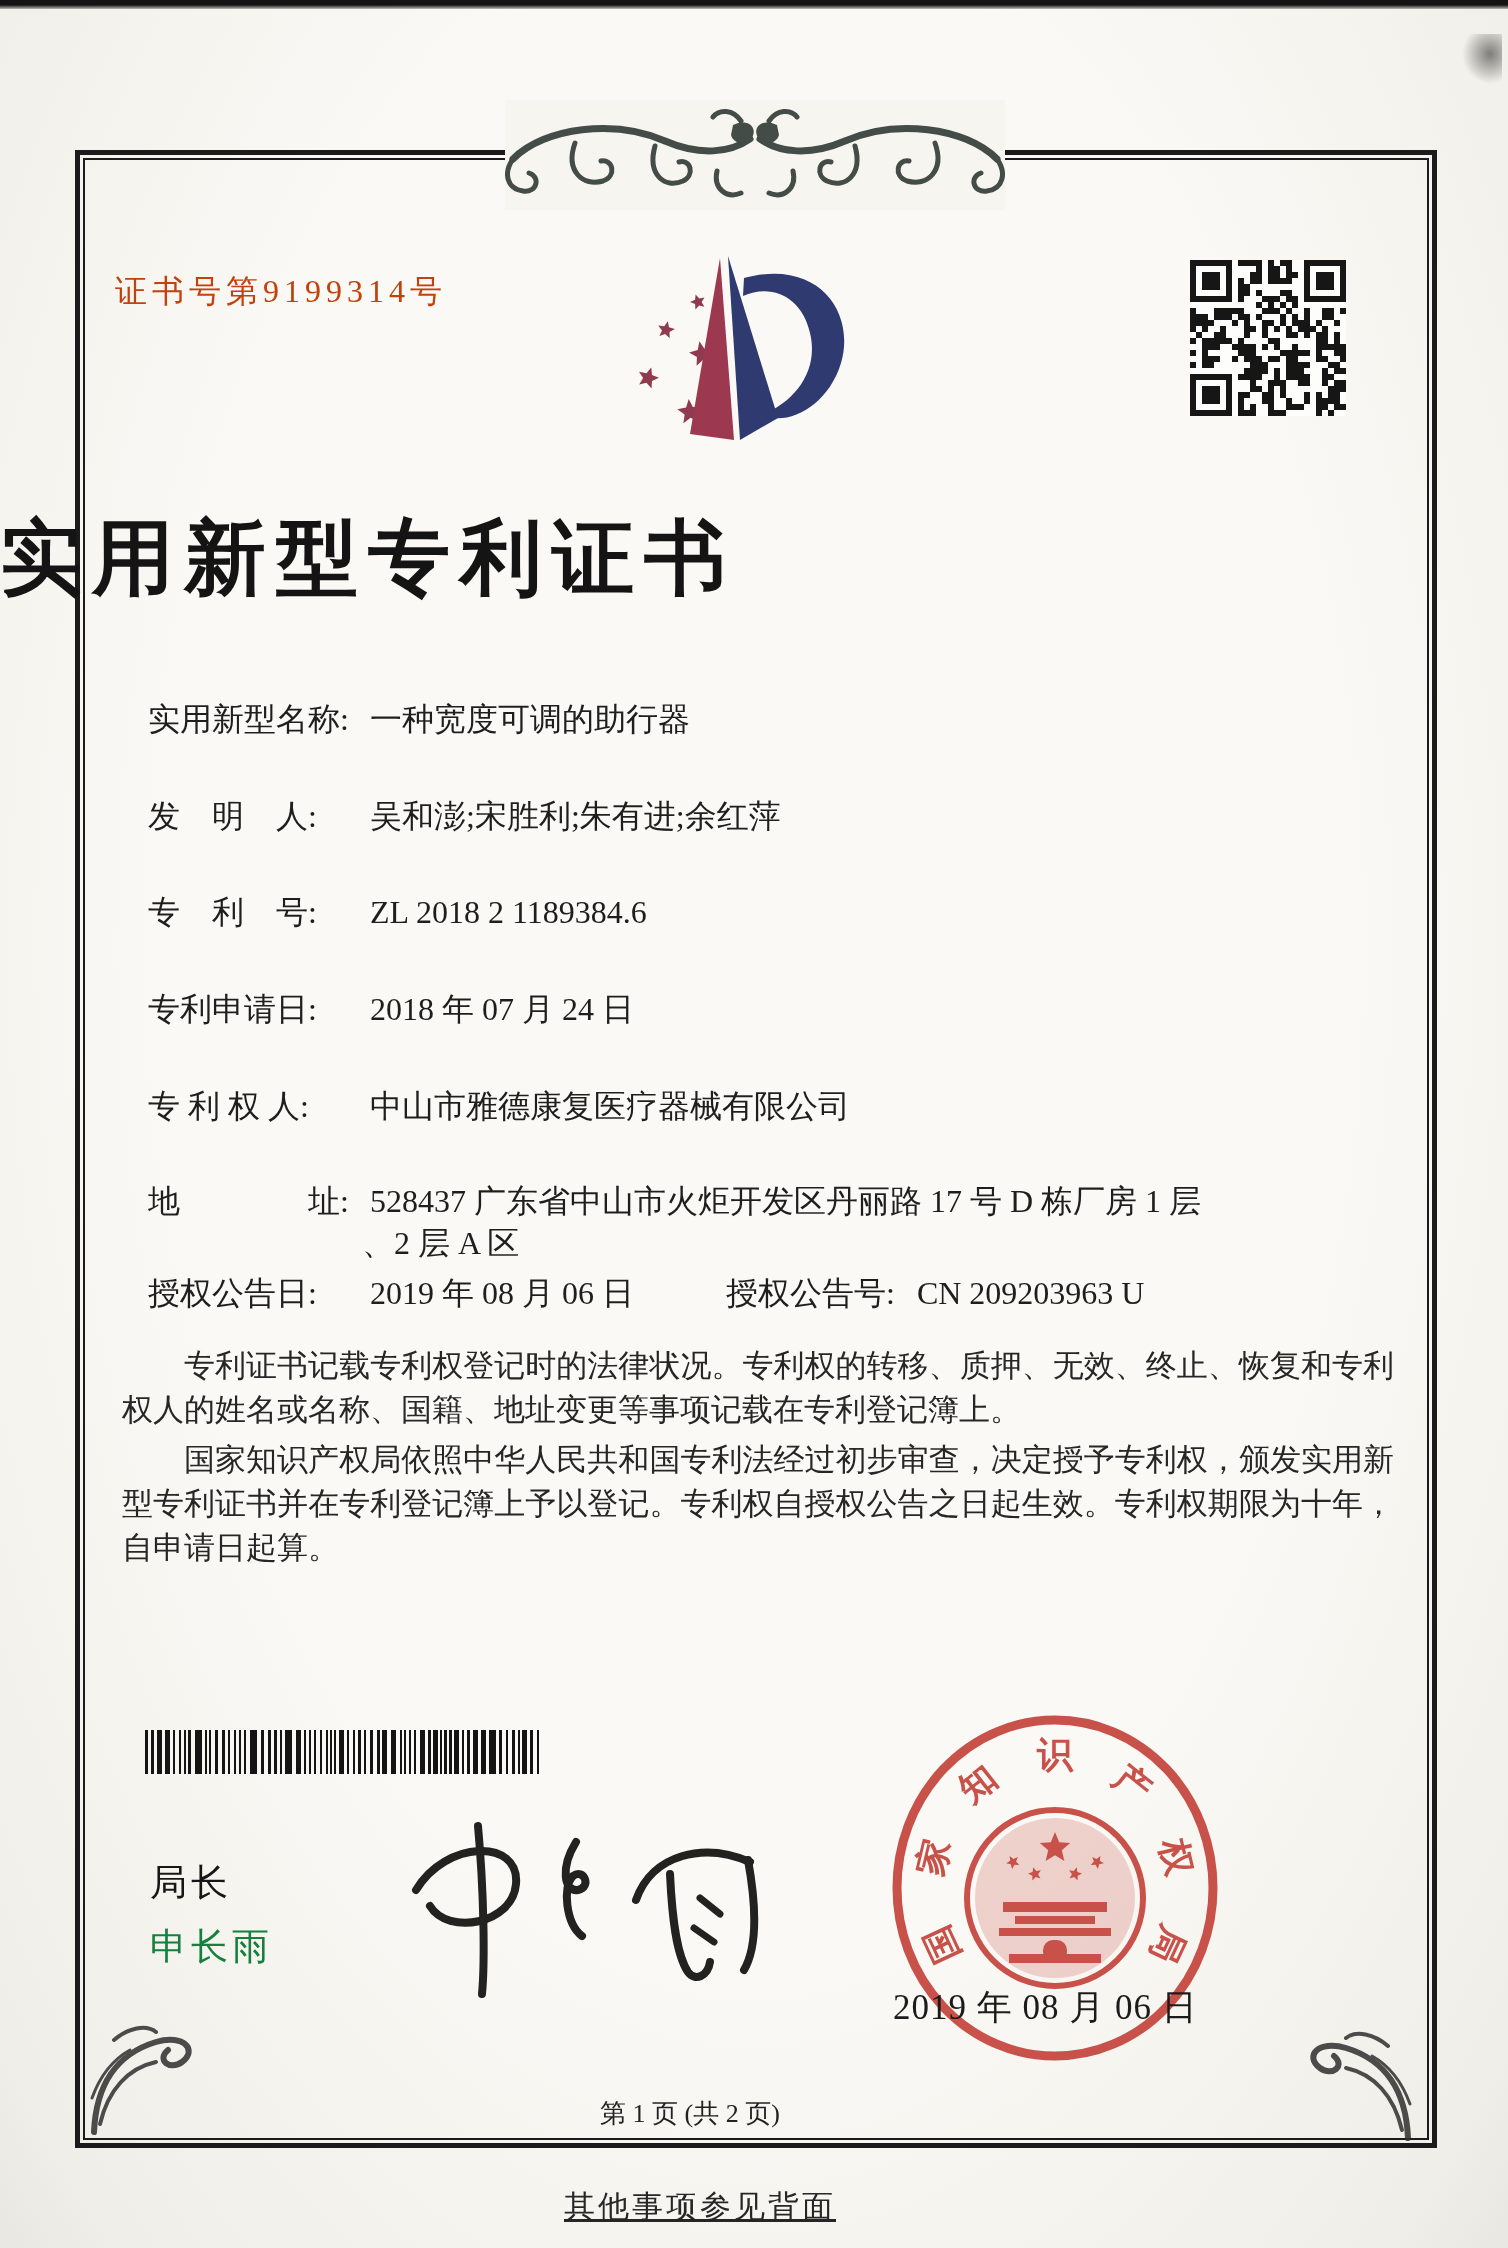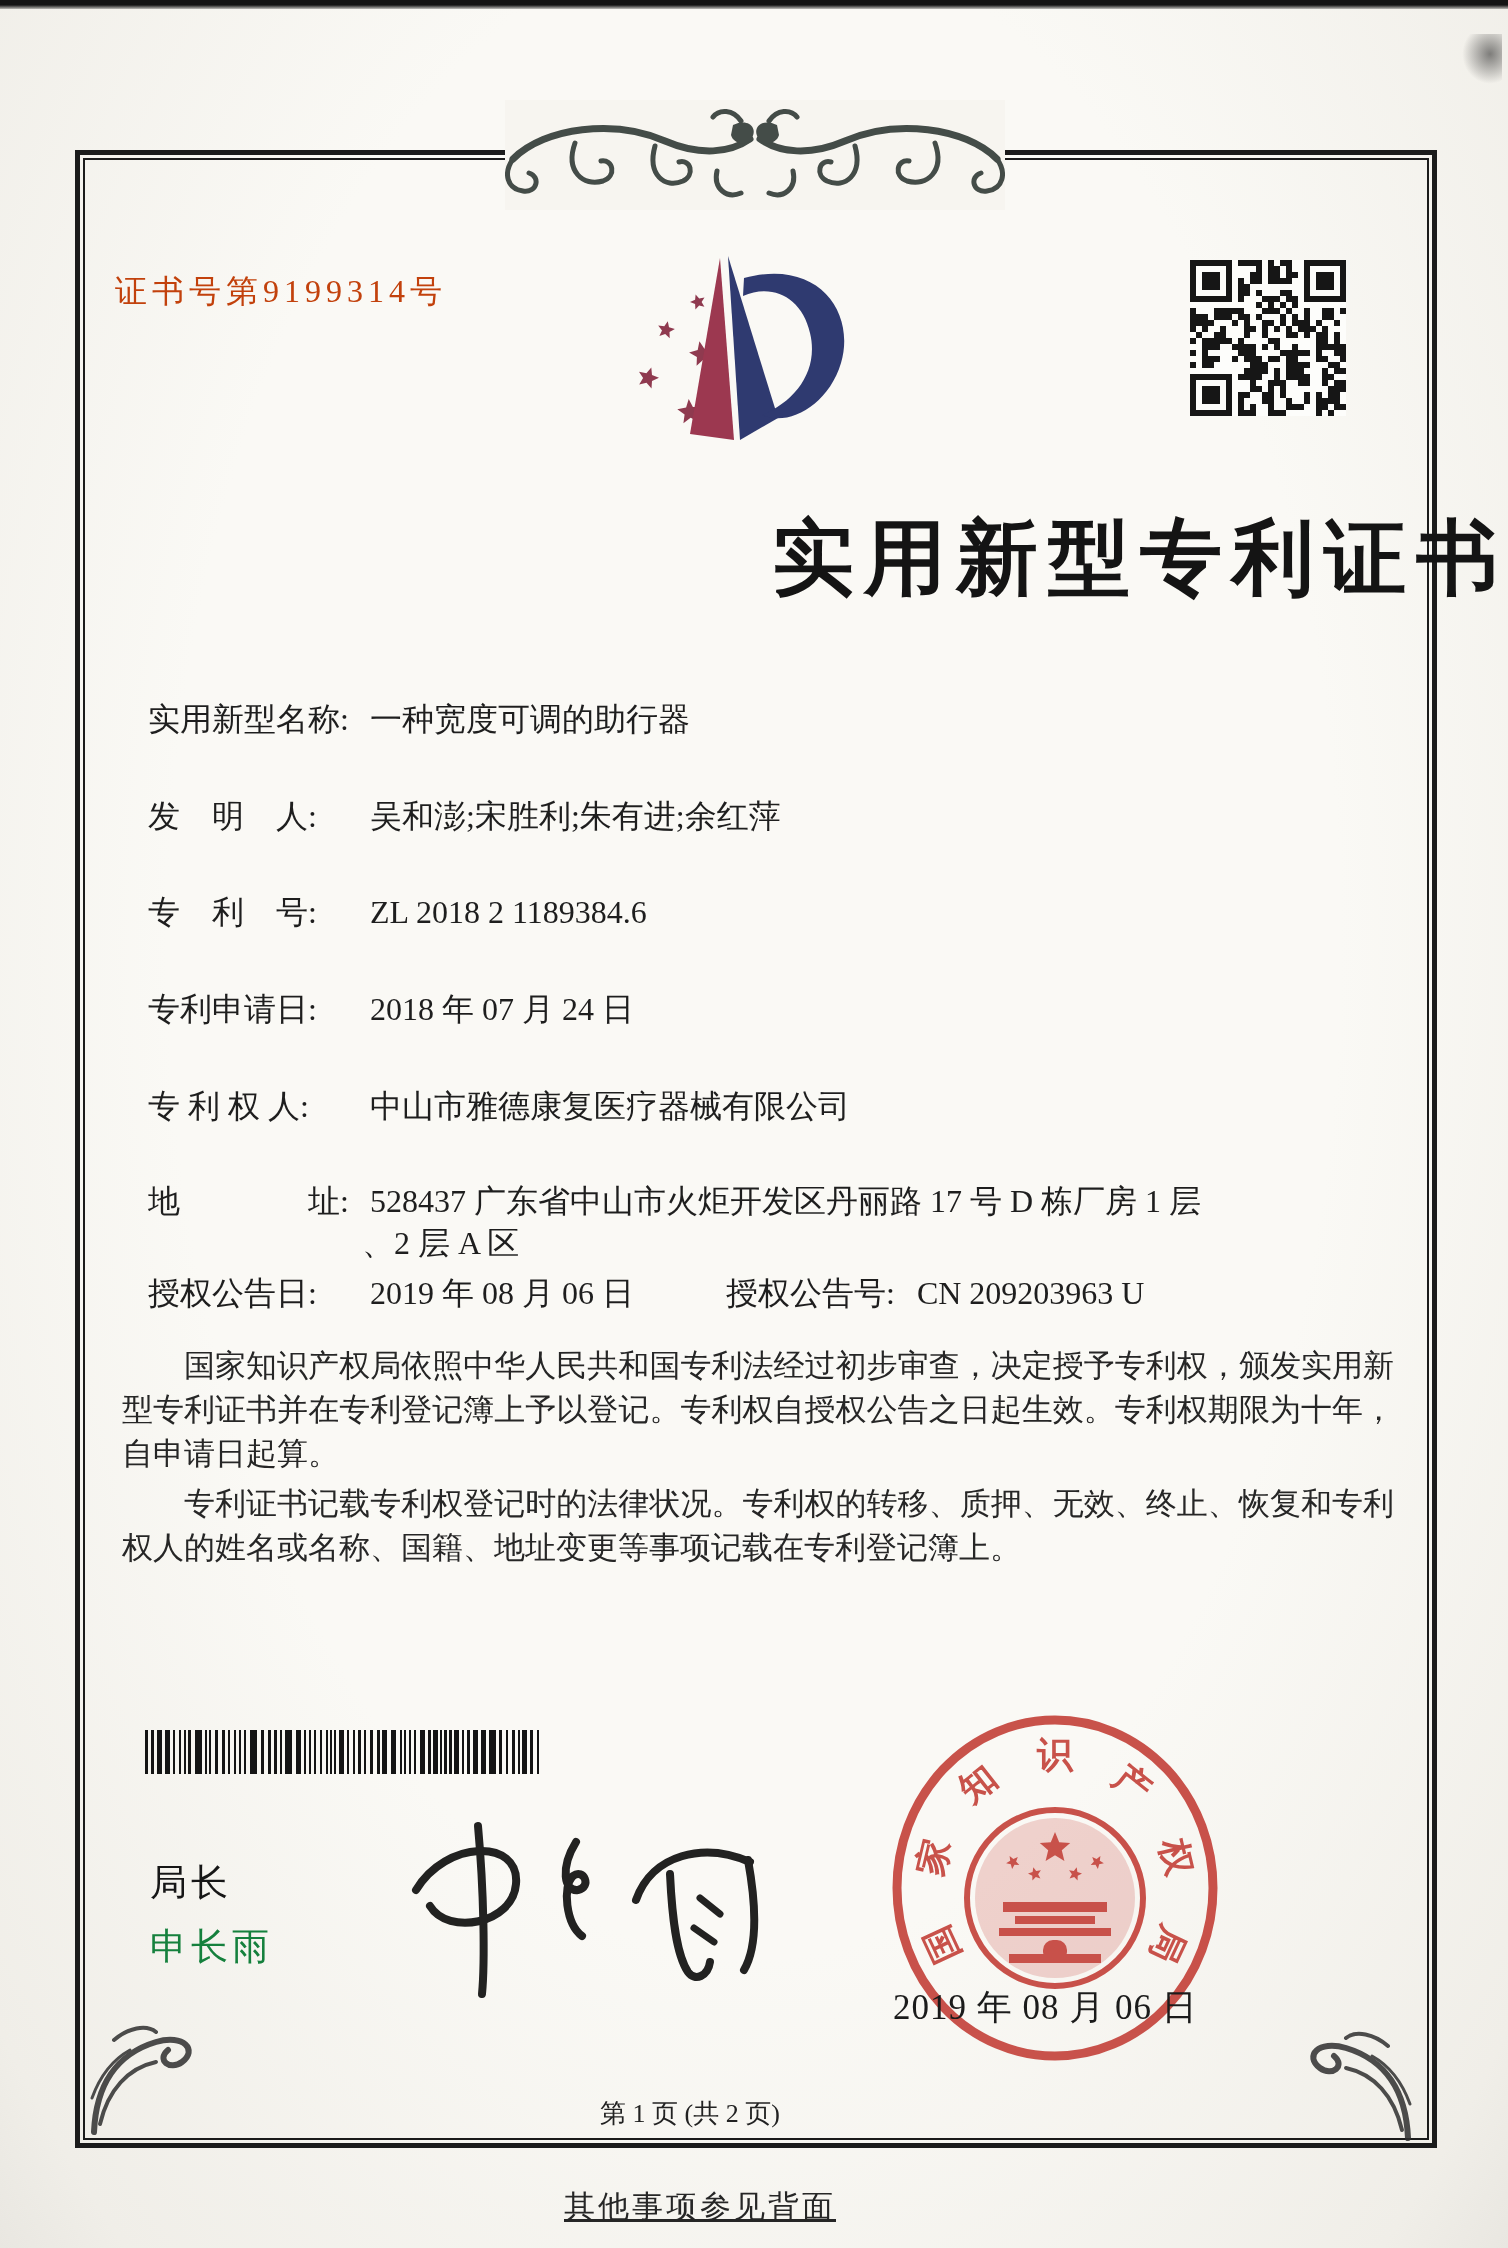--- a/index.html
+++ b/index.html
@@ -30,7 +30,7 @@
   .cert-no{left:115px;top:270px;font-size:32px;letter-spacing:5px;color:#c2410c;}
   .logo{left:612px;top:250px;}
   .qr{left:1190px;top:260px;}
-  .title{left:0;top:504px;width:1508px;text-align:right;font-size:82px;font-weight:700;letter-spacing:10px;color:#141414;}
+  .title{left:0;top:504px;width:1508px;text-align:left;font-size:82px;font-weight:700;letter-spacing:10px;color:#141414;}
   
   .row{left:148px;font-size:32px;white-space:nowrap;color:#1e1e1e;}
   .row .lbl{display:inline-block;width:214px;}

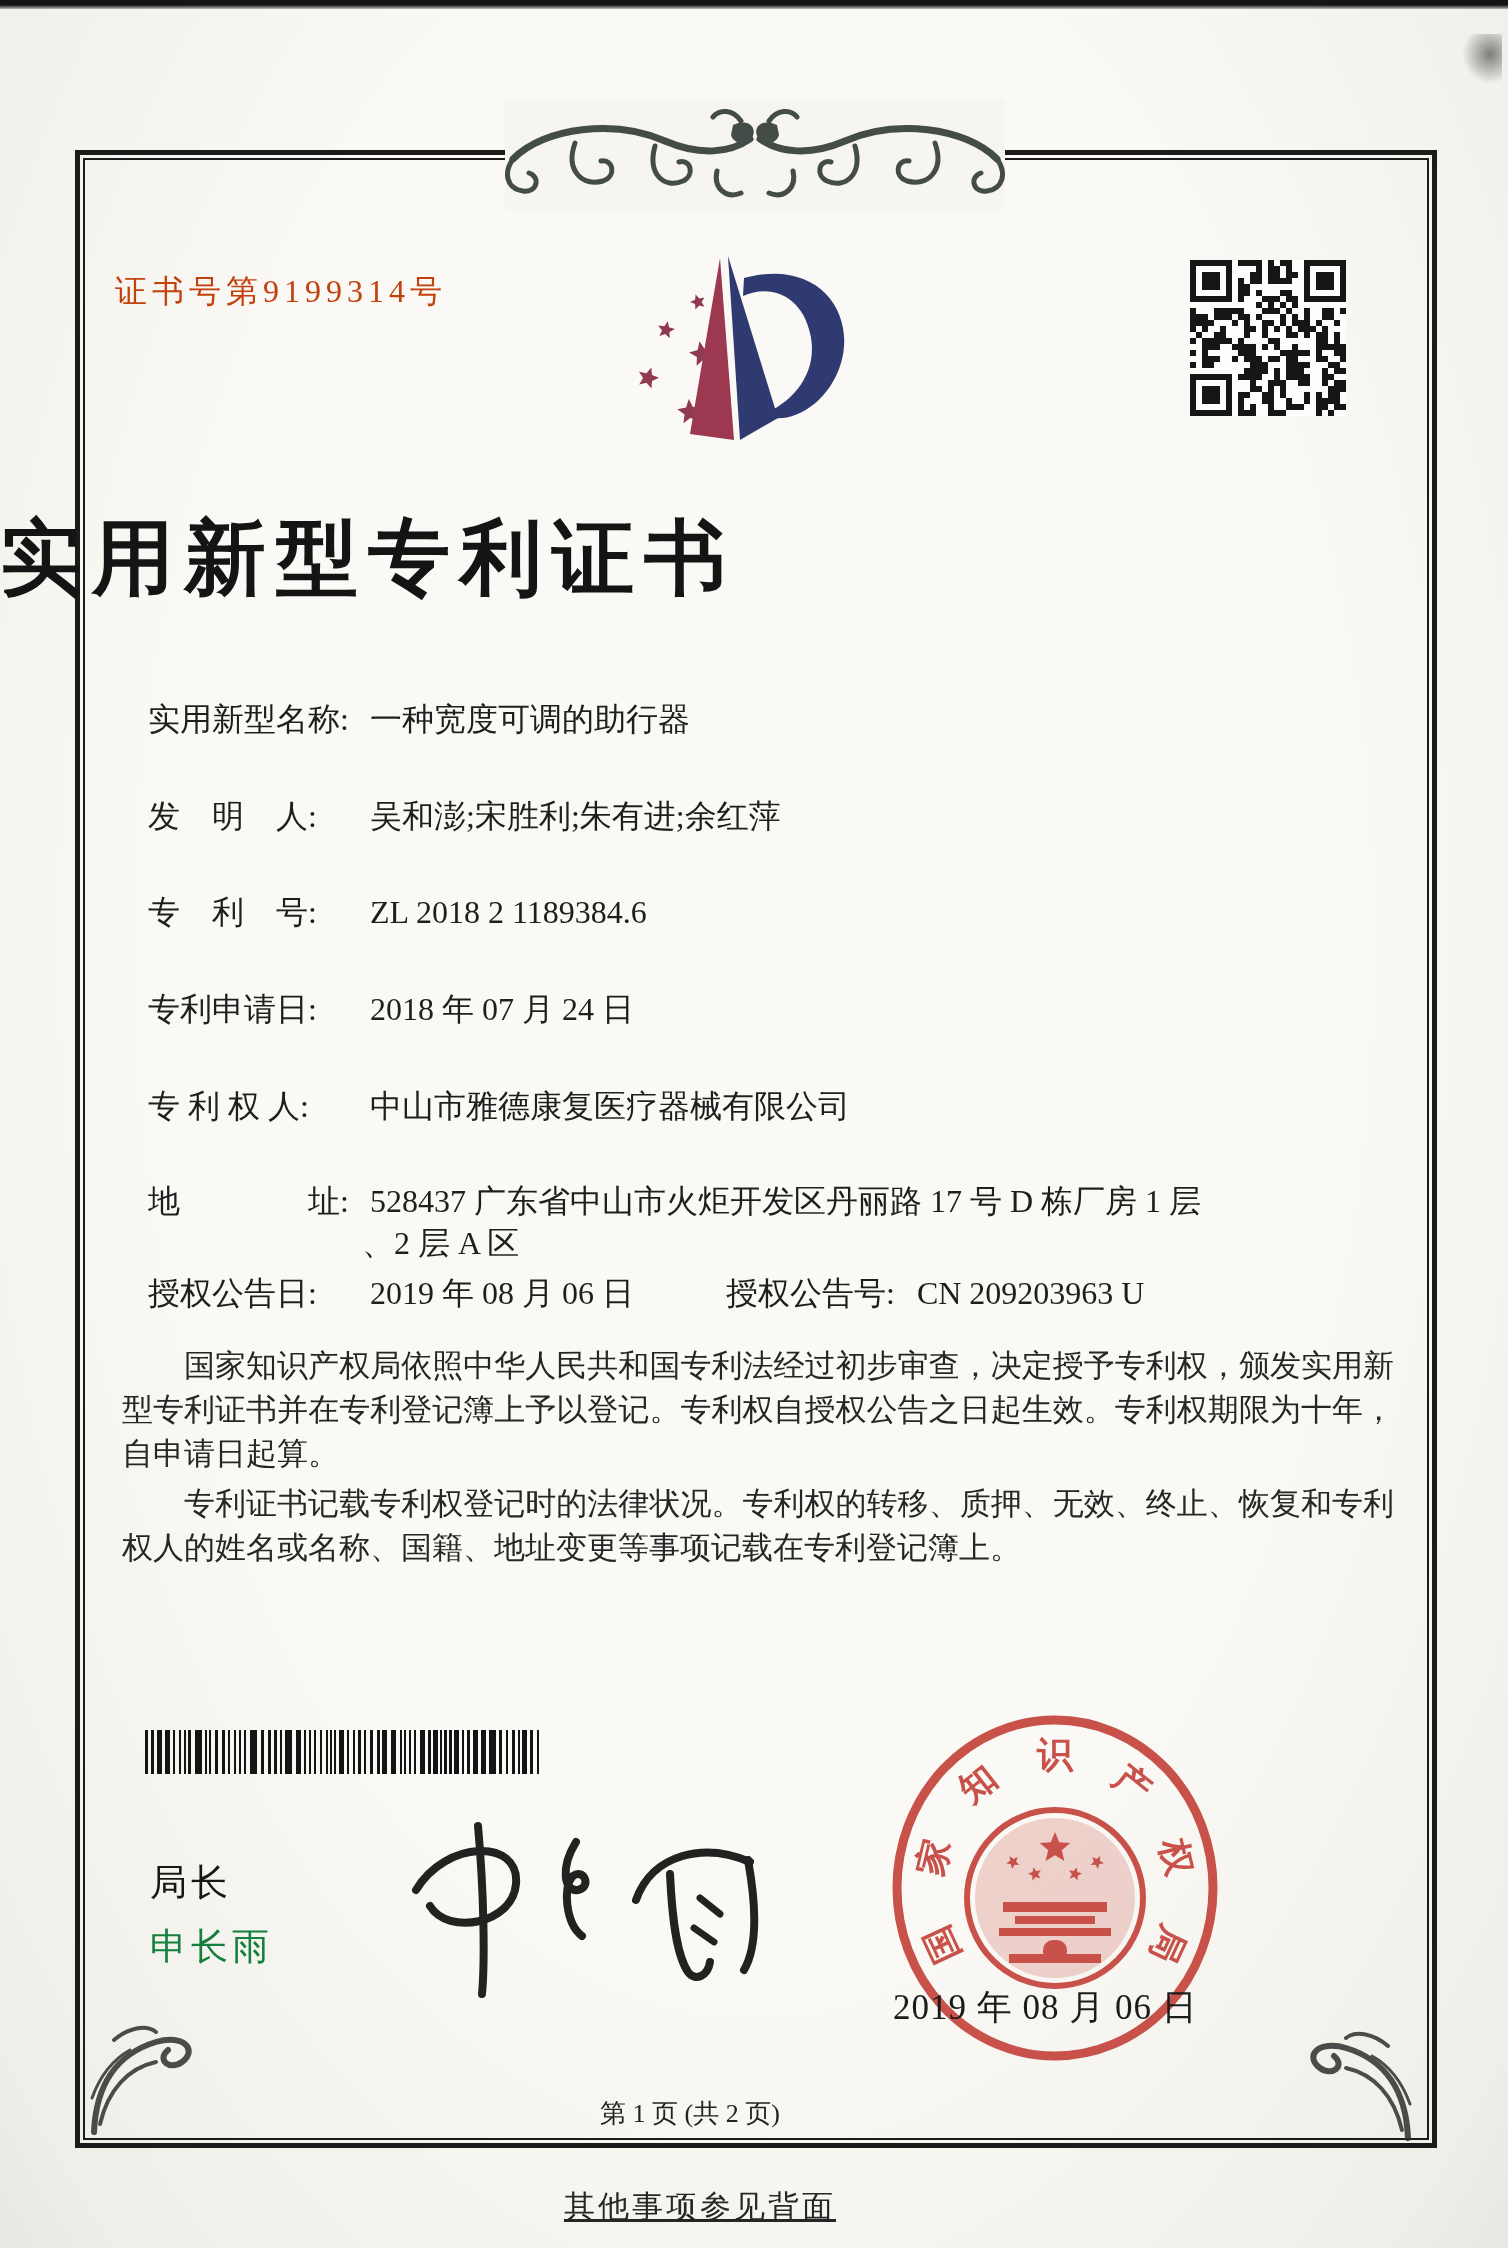--- a/index.html
+++ b/index.html
@@ -495,8 +495,8 @@
 </div>
 
 <div class="abs body-text">
+  <p>专利证书记载专利权登记时的法律状况。专利权的转移、质押、无效、终止、恢复和专利权人的姓名或名称、国籍、地址变更等事项记载在专利登记簿上。</p>
   <p>国家知识产权局依照中华人民共和国专利法经过初步审查，决定授予专利权，颁发实用新型专利证书并在专利登记簿上予以登记。专利权自授权公告之日起生效。专利权期限为十年，自申请日起算。</p>
-  <p>专利证书记载专利权登记时的法律状况。专利权的转移、质押、无效、终止、恢复和专利权人的姓名或名称、国籍、地址变更等事项记载在专利登记簿上。</p>
 </div>
 
 <svg class="abs barcode" width="402" height="44" viewBox="0 0 402 44">

